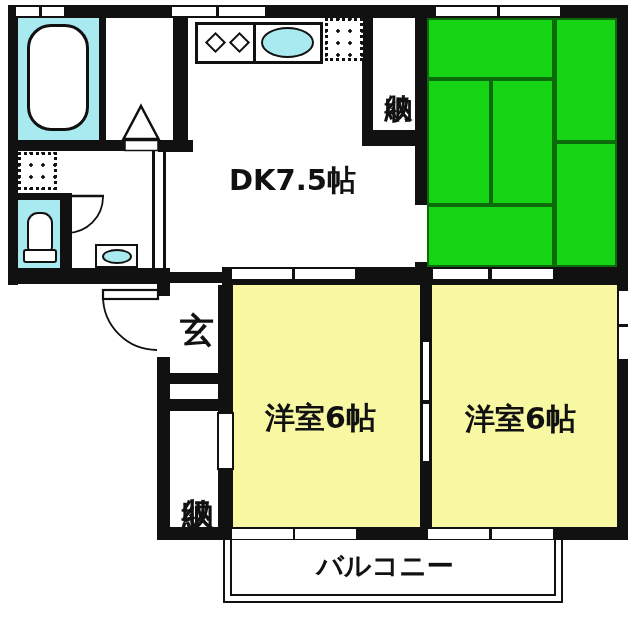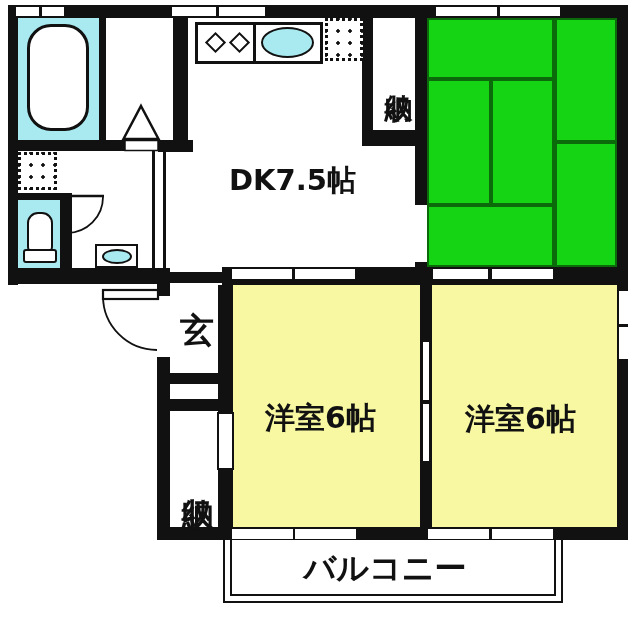--- a/index.html
+++ b/index.html
@@ -116,7 +116,7 @@
   <div class="label vlabel" style="left:174px;top:426px;width:40px;height:94px;font-size:32px;">収納</div>
   <div class="label" style="left:238px;top:402px;width:165px;font-size:30px;">洋室6帖</div>
   <div class="label" style="left:438px;top:403px;width:165px;font-size:30px;">洋室6帖</div>
-  <div class="label" style="left:300px;top:552px;width:170px;font-size:32px;">バルコニー</div>
+  <div class="label" style="left:300px;top:552px;width:170px;font-size:27px;">バルコニー</div>
 
 </div>
 

